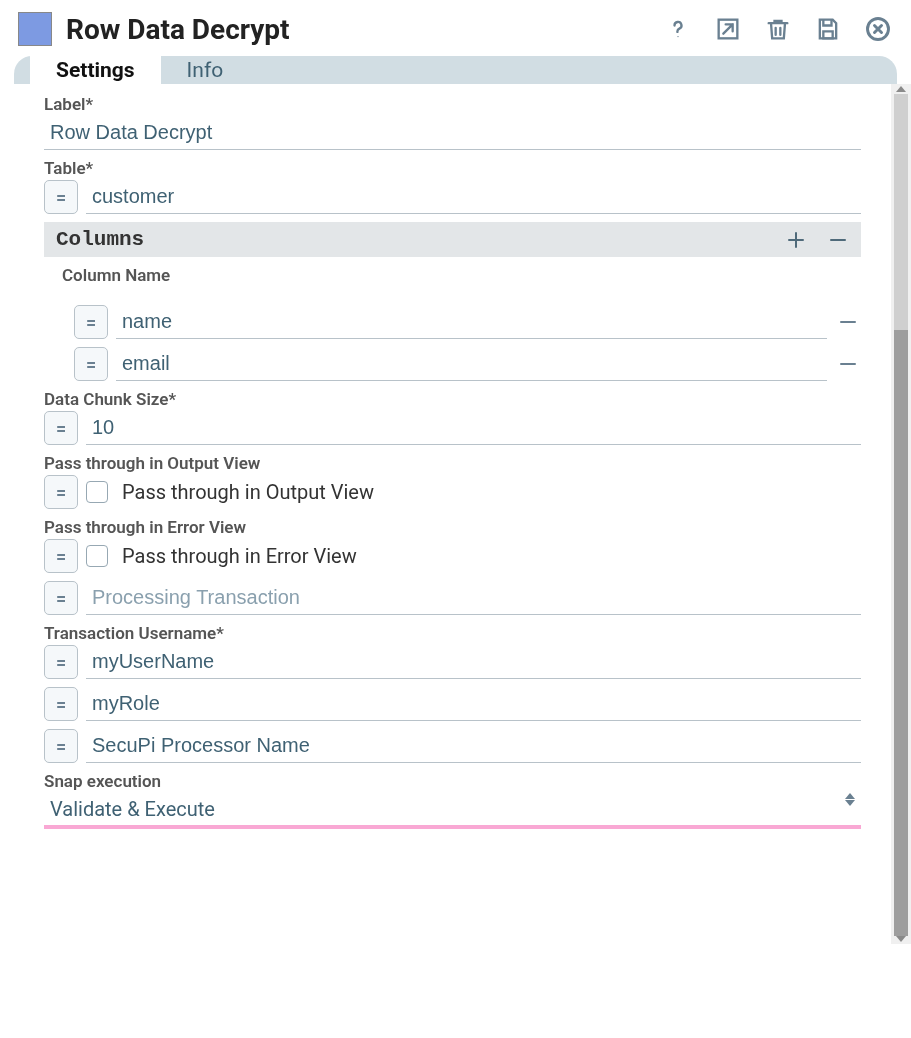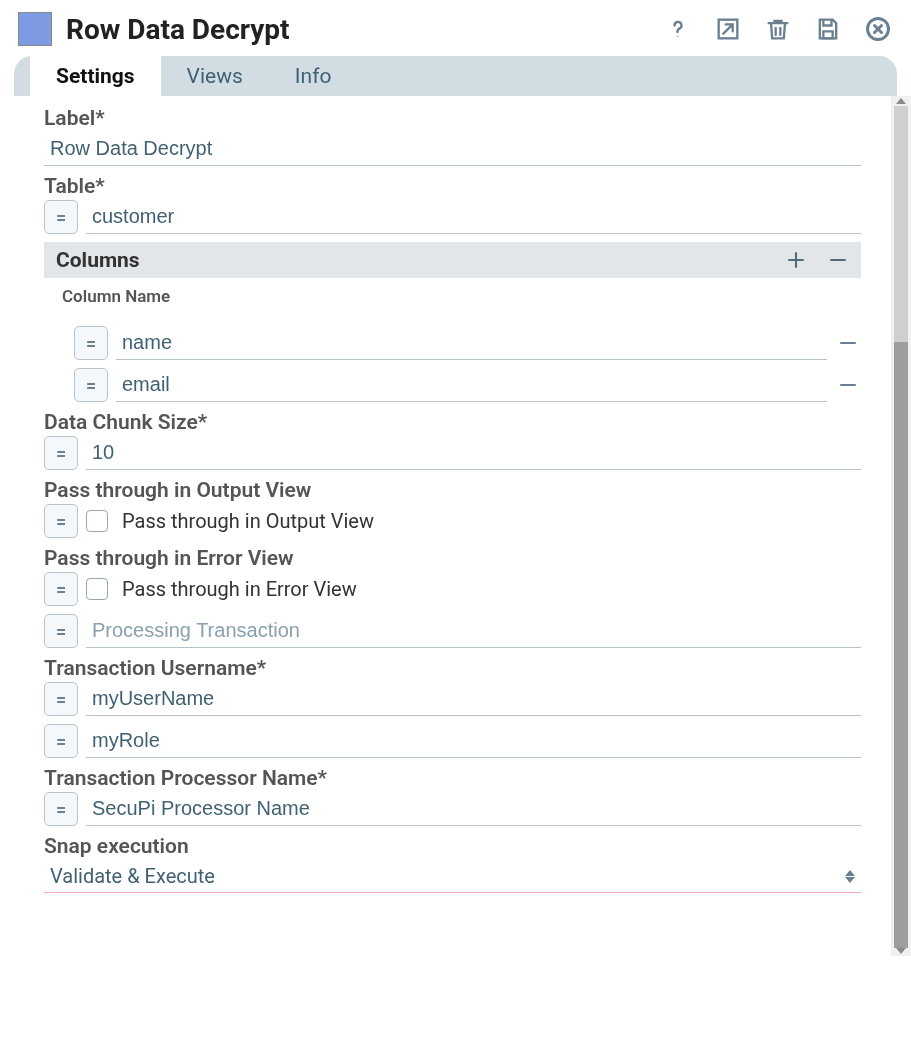--- a/index.html
+++ b/index.html
@@ -44,7 +44,7 @@
     display: flex;
     background: #d1dde3;
     border-radius: 18px 18px 0 0;
-    height: 40px;
+    height: 28px;
     align-items: stretch;
     padding-left: 16px;
   }

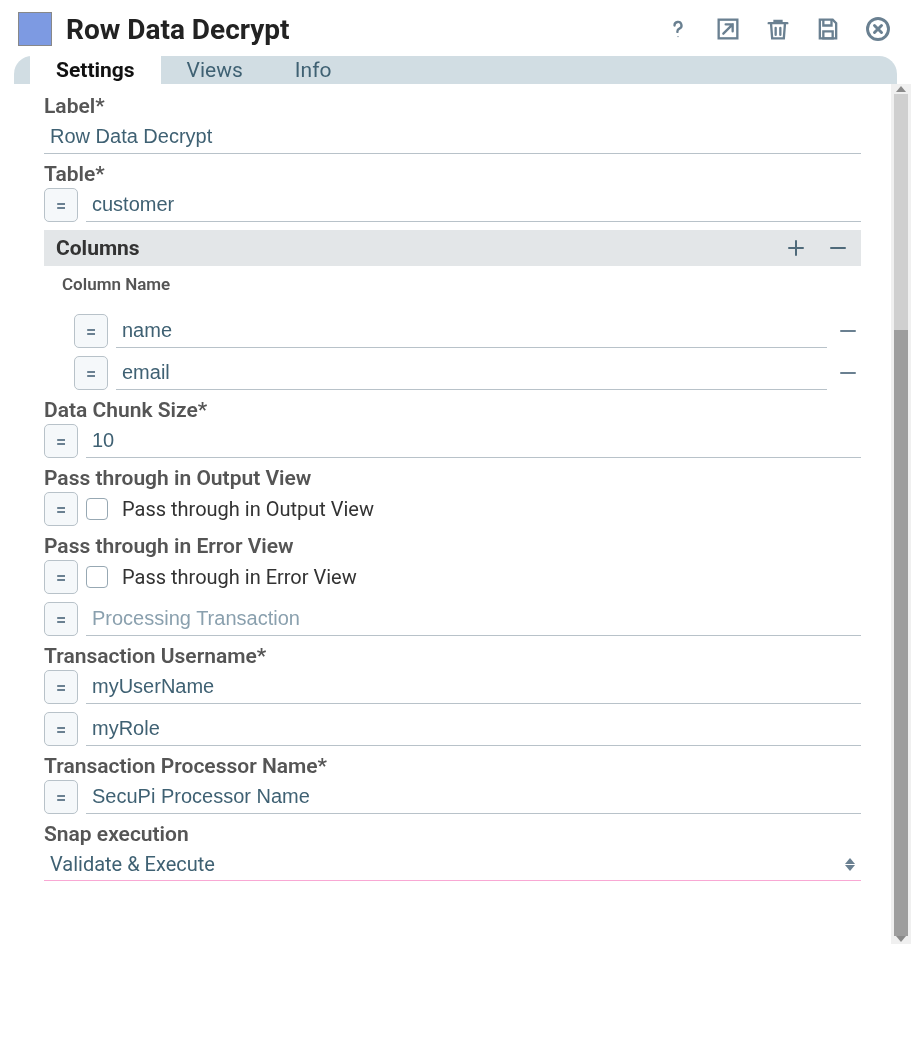--- a/index.html
+++ b/index.html
@@ -249,7 +249,6 @@
 <div class="tabs-wrap">
   <div class="tabs">
     <div class="tab active">Settings</div>
-    <div class="tab">Views</div>
     <div class="tab">Info</div>
   </div>
 </div>

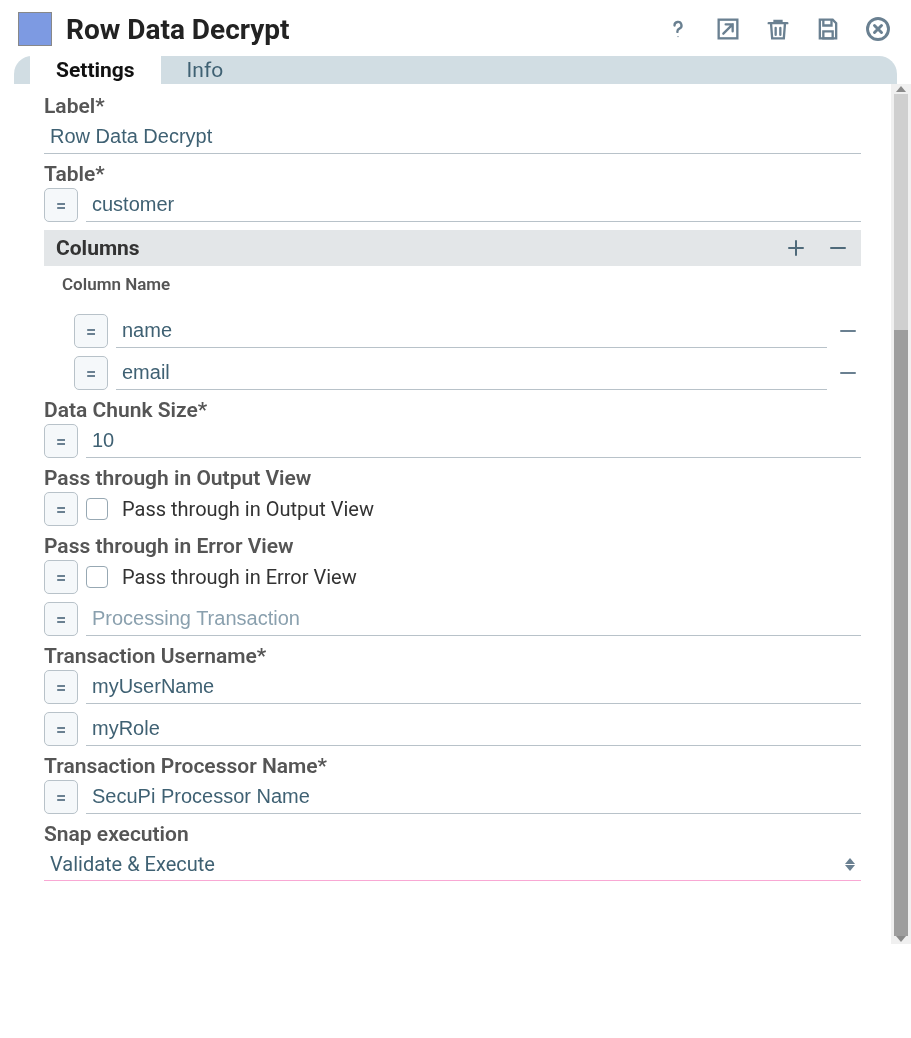--- a/index.html
+++ b/index.html
@@ -95,7 +95,7 @@
 
   .field { margin-bottom: 8px; }
   .field-label {
-    font-size: 21px;
+    font-size: 17px;
     color: #555;
     font-weight: 600;
     margin-bottom: 2px;

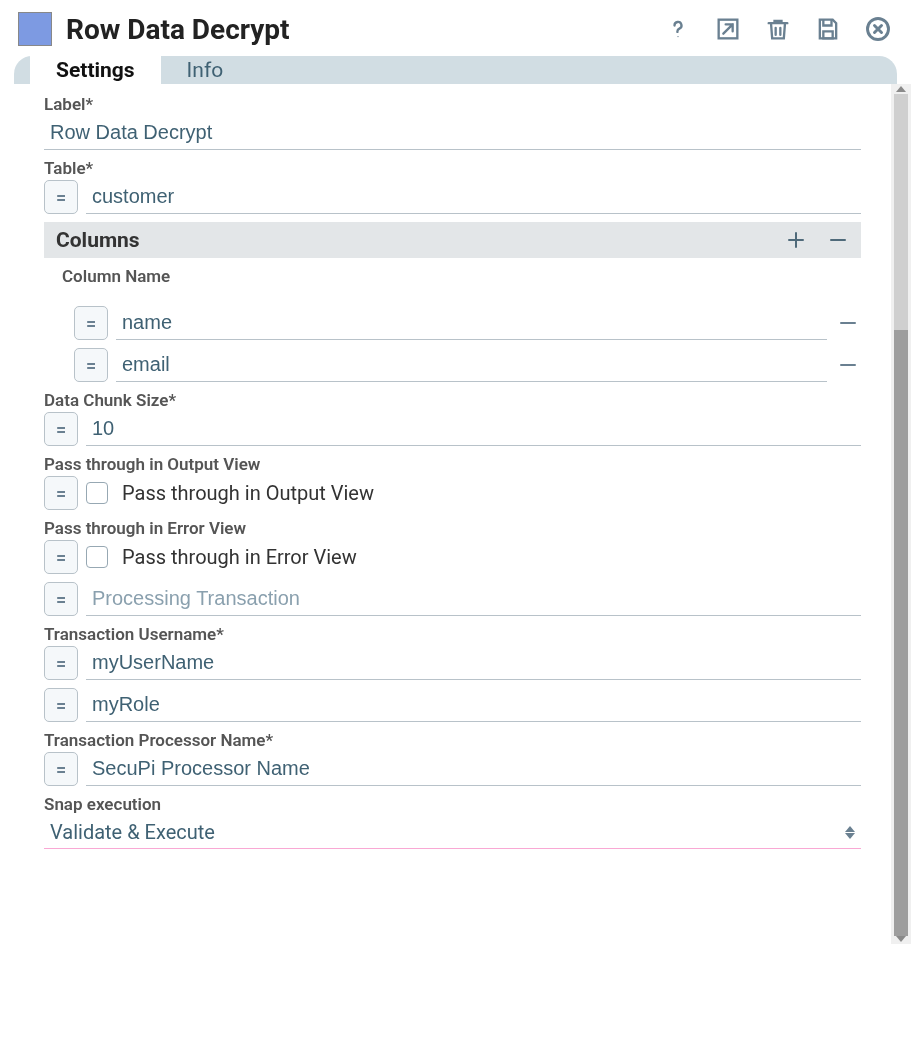--- a/index.html
+++ b/index.html
@@ -138,6 +138,7 @@
     font-weight: 700;
     color: #333;
     flex: 1;
+    font-family: Liberation Mono, monospace;
   }
   .section-hdr .plusminus {
     display: flex; gap: 20px;

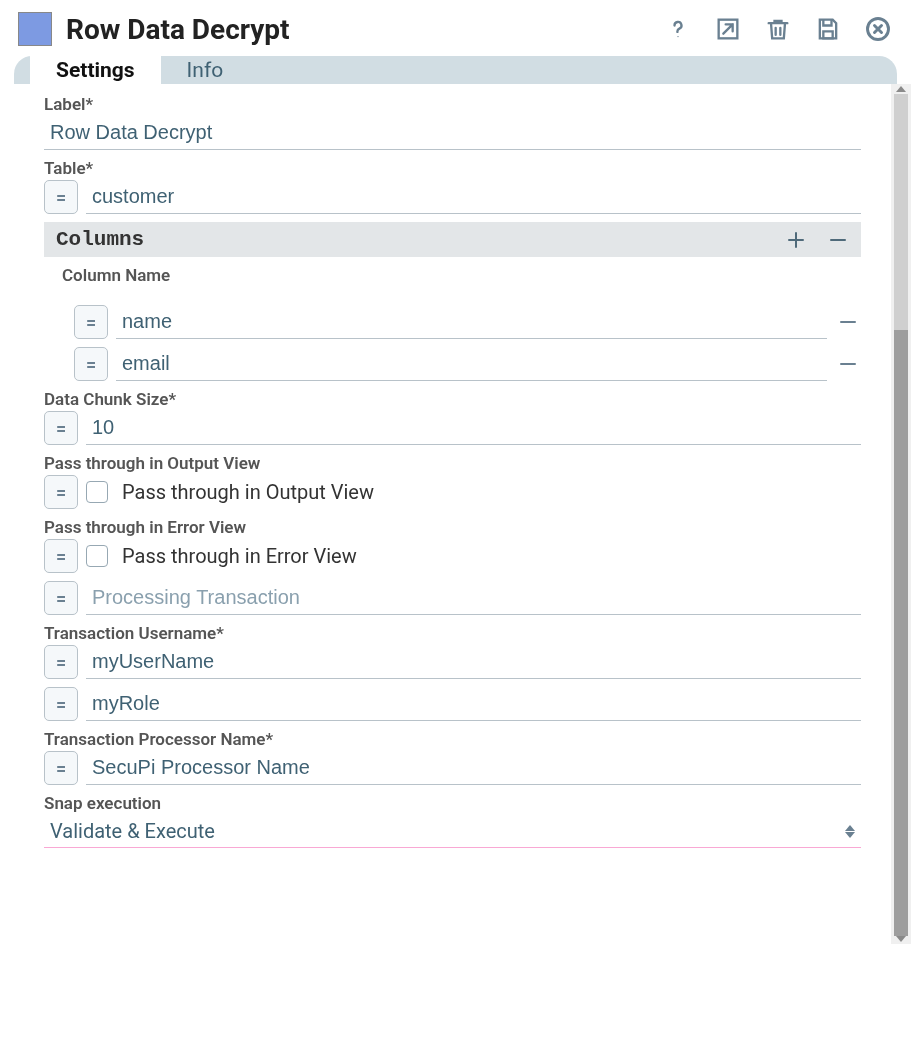--- a/index.html
+++ b/index.html
@@ -355,7 +355,6 @@
     </div>
 
     <div class="field">
-      <div class="field-label">Transaction Processor Name*</div>
       <div class="row">
         <div class="eq-btn">=</div>
         <input class="input" value="SecuPi Processor Name" style="">

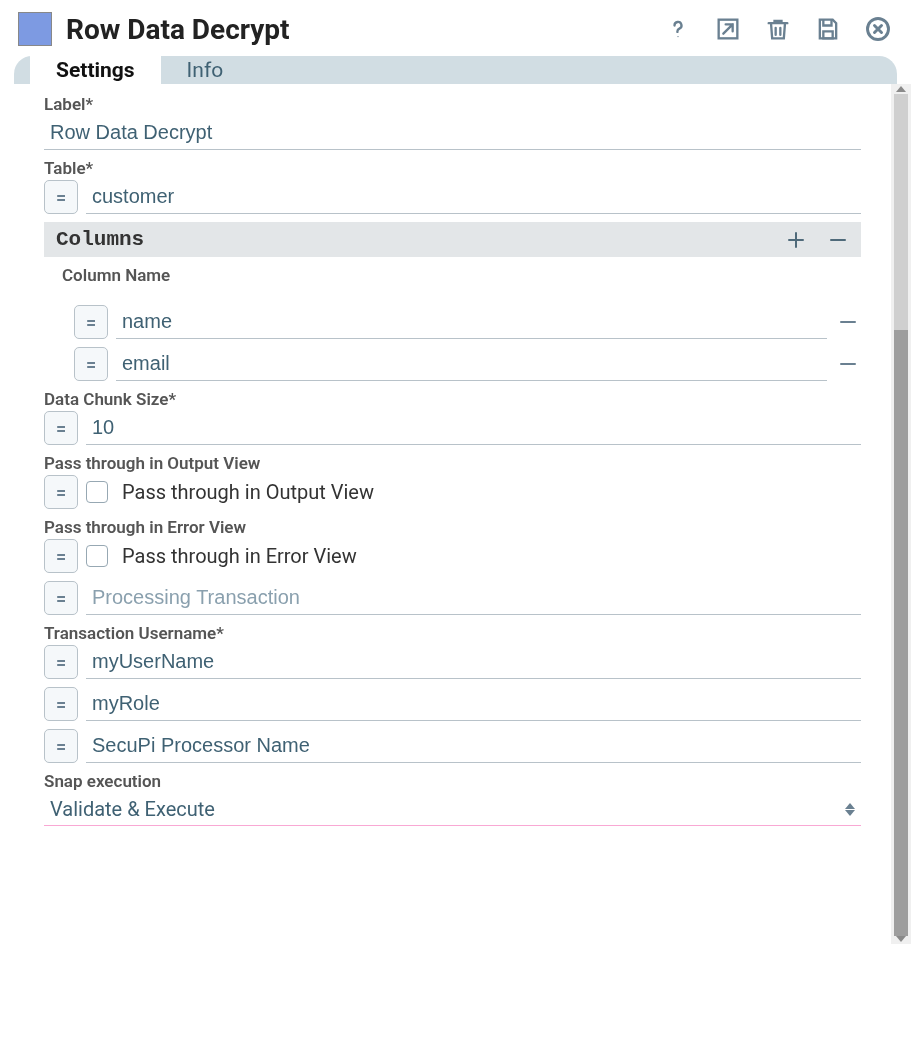--- a/index.html
+++ b/index.html
@@ -186,8 +186,8 @@
   }
 
   .select-row {
-    display: flex; align-items: center;
-    border-bottom: 1px solid #f9a8d4;
+    display: flex; 
+    border-bottom: 4px solid #f9a8d4;
   }
   .select-row .value {
     flex: 1;

